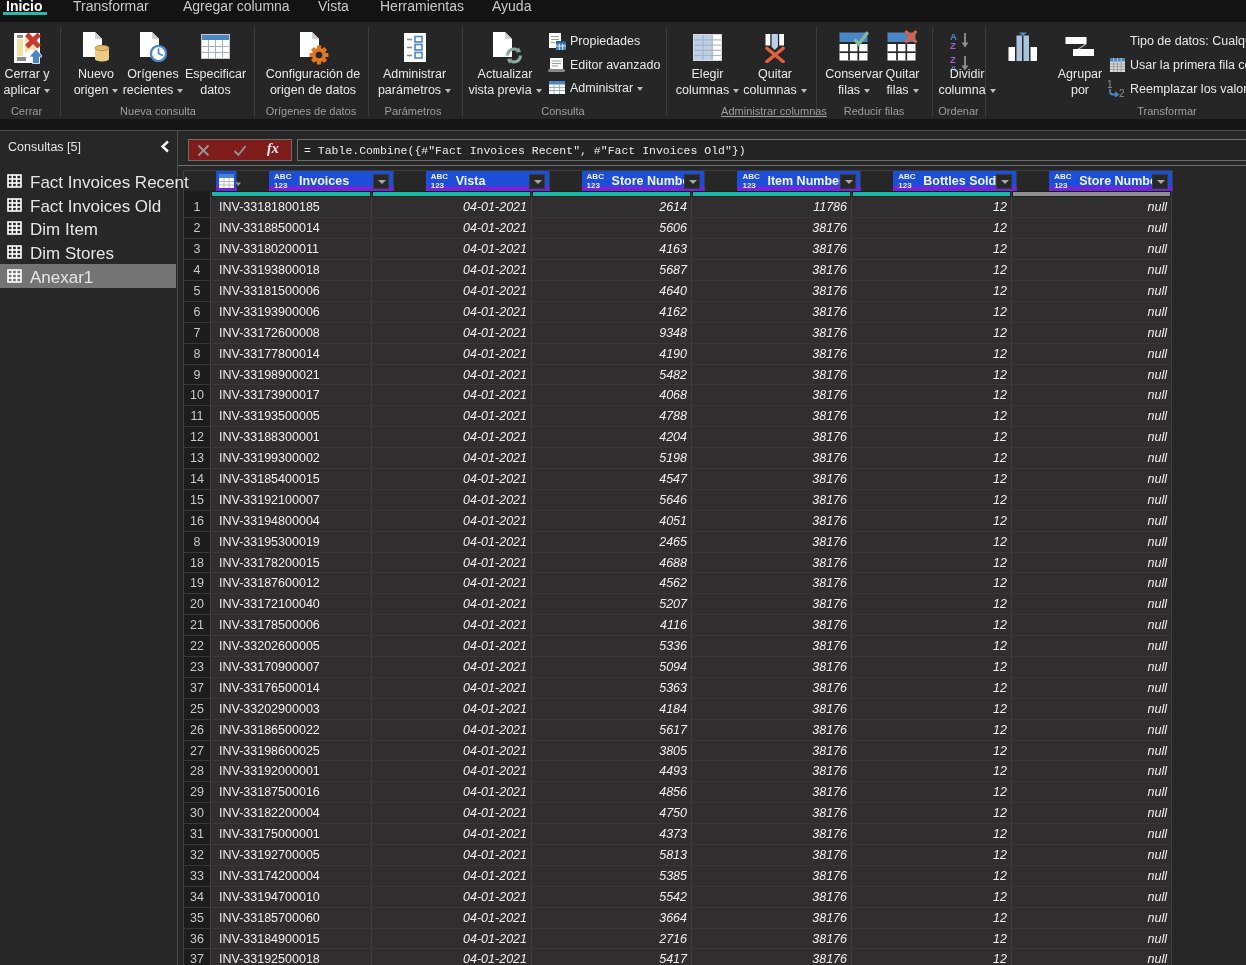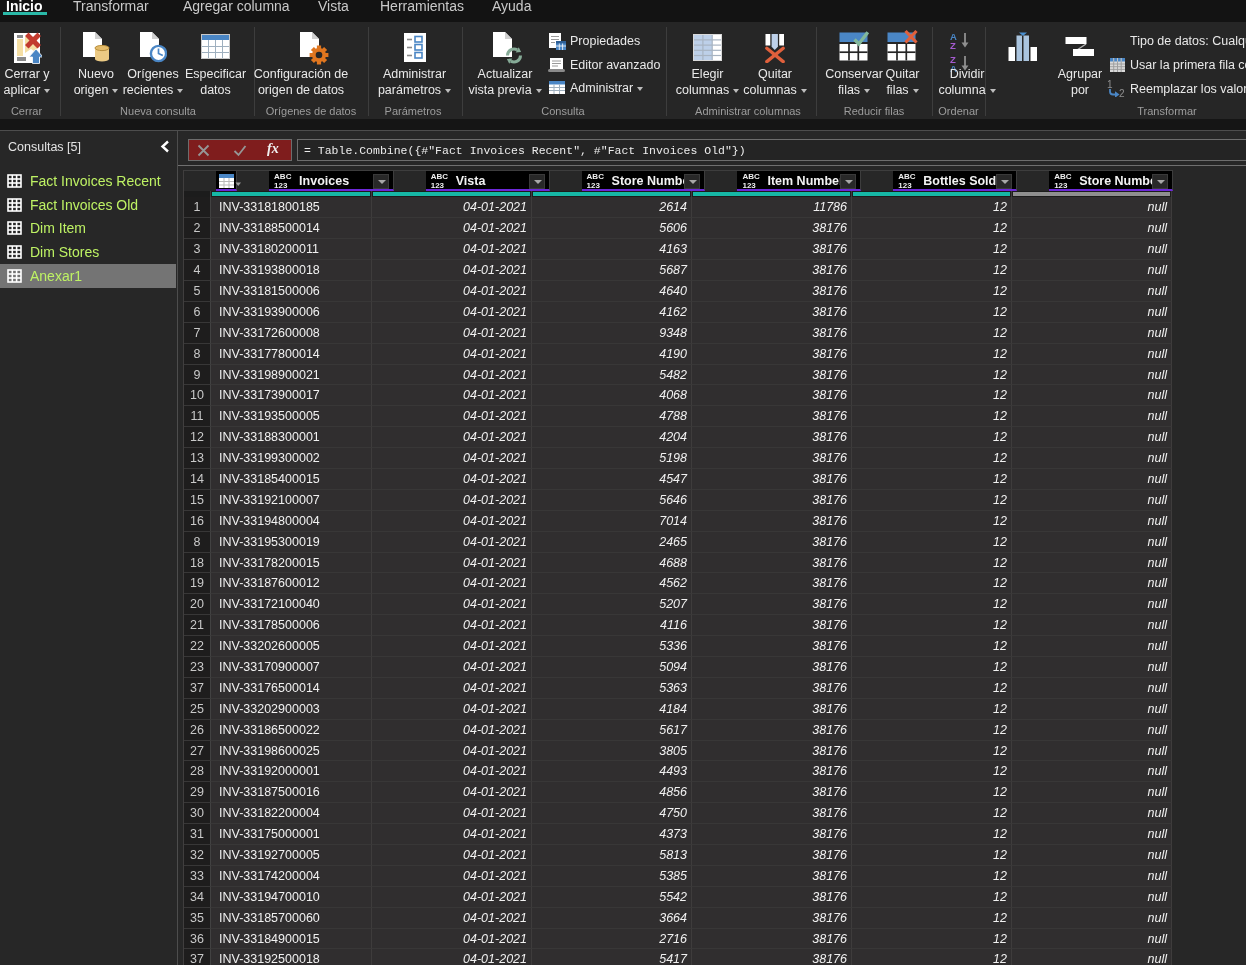--- a/index.html
+++ b/index.html
@@ -124,7 +124,7 @@
         <path d="M 17.9 14.6 L 22.1 14.6 L 22.1 17.3 L 23.3 17.8 L 25.1 15.9 L 28.1 18.9 L 26.2 20.7 L 26.7 21.9 L 29.4 21.9 L 29.4 26.1 L 26.7 26.1 L 26.2 27.3 L 28.1 29.1 L 25.1 32.1 L 23.3 30.2 L 22.1 30.7 L 22.1 33.4 L 17.9 33.4 L 17.9 30.7 L 16.7 30.2 L 14.9 32.1 L 11.9 29.1 L 13.8 27.3 L 13.3 26.1 L 10.6 26.1 L 10.6 21.9 L 13.3 21.9 L 13.8 20.7 L 11.9 18.9 L 14.9 15.9 L 16.7 17.8 L 17.9 17.3 Z" fill="#e0761f"></path>
         <circle cx="20.0" cy="24.0" r="3.3" fill="#262626"></circle>
       </svg></div>
-    <div class="btxt" style="left:226px">Configuración de<br>origen de datos</div>
+    <div class="btxt" style="left:238.0px">Configuración de<br>origen de datos</div>
     <div class="bico" style="left:402.5px;top:10px"><svg width="24" height="31" viewBox="0 0 24 31">
         <rect x="1" y="1" width="22" height="29" fill="#ffffff"></rect>
         <g fill="none" stroke="#4a86c5" stroke-width="1.6">

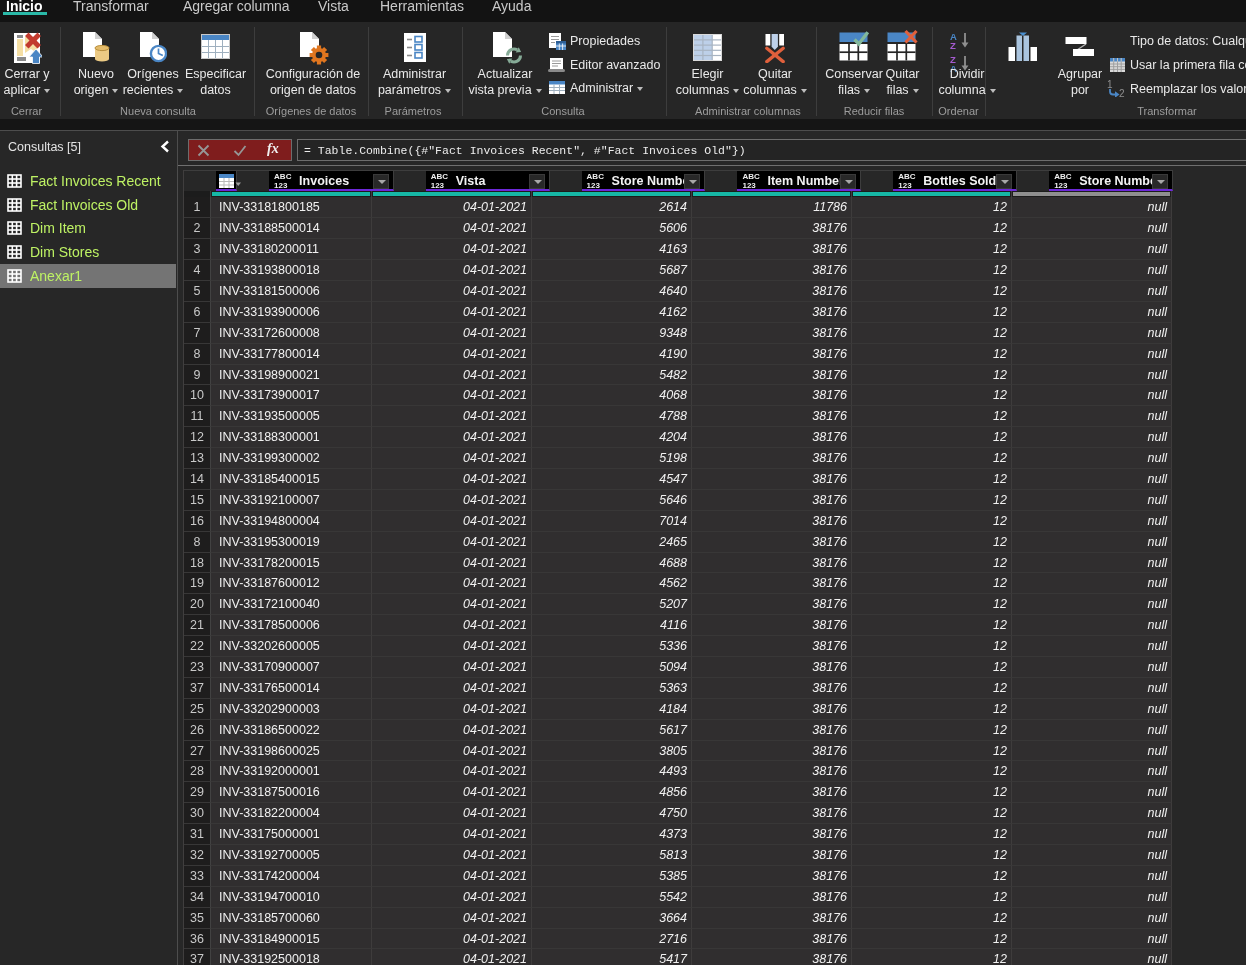--- a/index.html
+++ b/index.html
@@ -76,7 +76,7 @@
     <div class="glabel" style="left:221px;width:180px;">Orígenes de datos</div>
     <div class="glabel" style="left:323px;width:180px;">Parámetros</div>
     <div class="glabel" style="left:473px;width:180px;">Consulta</div>
-    <div class="glabel" style="left:658px;width:180px;">Administrar columnas</div>
+    <div class="glabel" style="left:684px;width:180px;text-decoration:underline;">Administrar columnas</div>
     <div class="glabel" style="left:784px;width:180px;">Reducir filas</div>
     <div class="glabel" style="left:868.5px;width:180px;">Ordenar</div>
     <div class="glabel" style="left:1077px;width:180px;">Transformar</div>

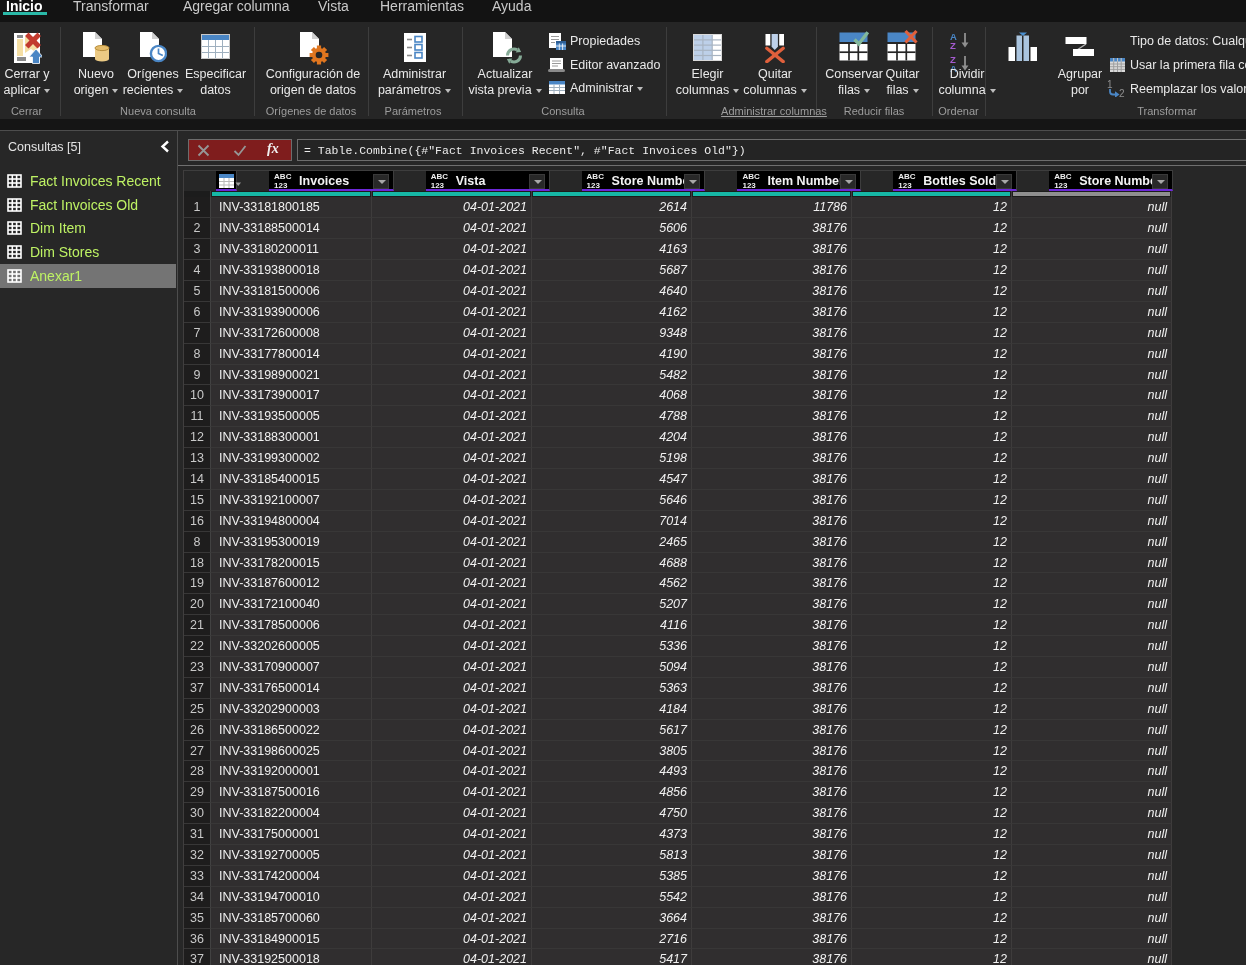--- a/index.html
+++ b/index.html
@@ -27,7 +27,7 @@
 .qitem{position:absolute;left:0;width:176px;height:24px;}
 .qitem.sel{background:#747474;}
 .qico{position:absolute;left:7px;top:5px;}
-.qtxt{position:absolute;left:30px;top:4px;font-size:14px;color:#bef264;white-space:nowrap;}
+.qtxt{position:absolute;left:30px;top:4px;font-size:17px;color:#e5e5e5;white-space:nowrap;}
 
 #fbox{position:absolute;left:188px;top:139px;width:104px;height:22px;background:#7f1d1d;border:1px solid #6d6d6d;}
 #finput{position:absolute;left:297px;top:139px;width:949px;height:22px;background:#242424;border:1px solid #6d6d6d;border-right:none;}

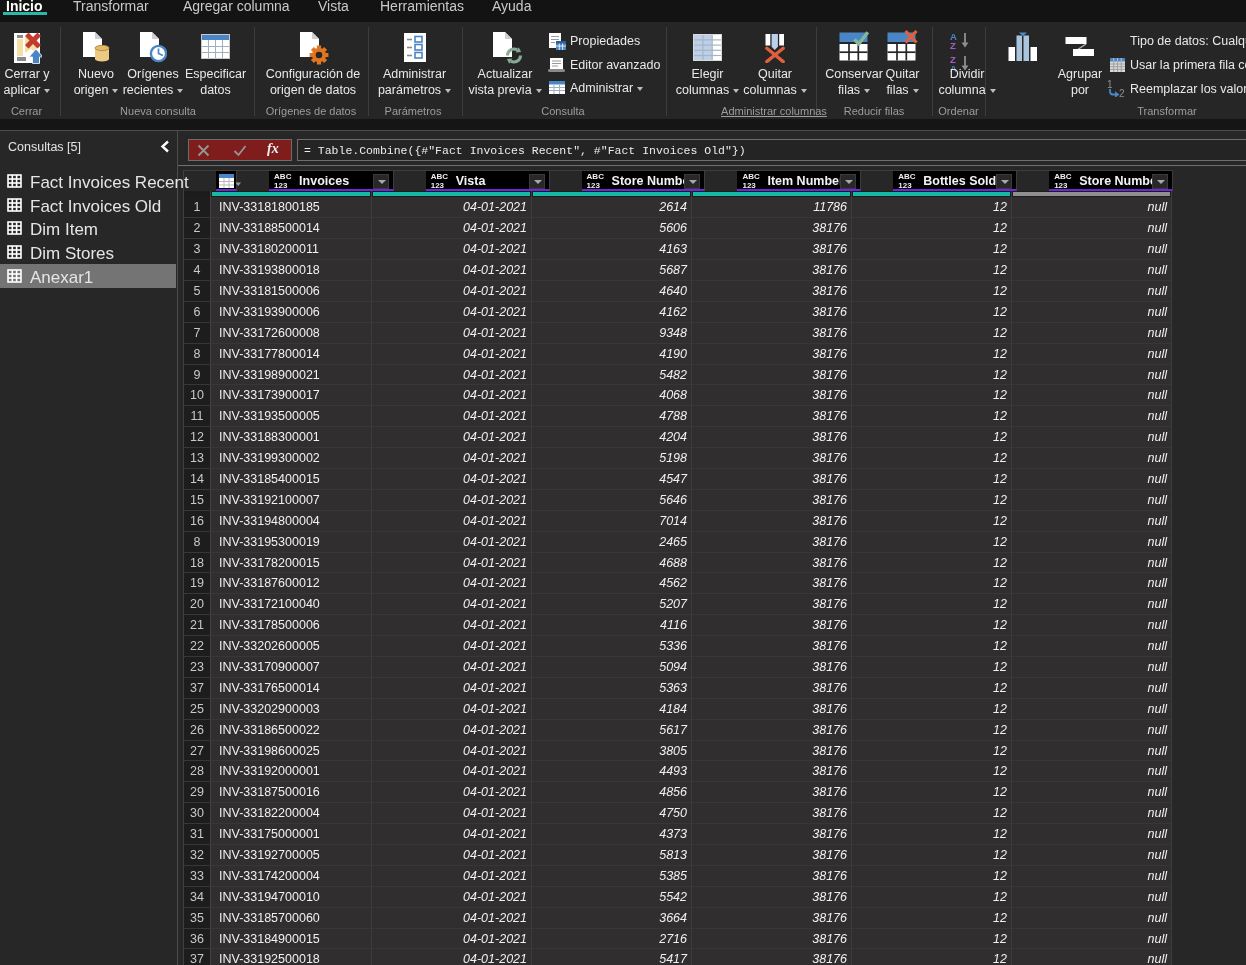--- a/index.html
+++ b/index.html
@@ -42,7 +42,7 @@
 .cinv{width:161px;text-align:left;padding:3px 0 0 8px;}
 .cdat{width:160px;text-align:right;font-style:italic;padding:3px 4px 0 0;}
 .hrow{display:flex;height:21px;border-top:1px solid #3d3d3d;}
-.hcell{height:100%;background:#000000;border-right:1px solid #3d3d3d;border-bottom:2px solid #6d28d9;position:relative;color:#f2f2f2;margin-left:32px;}
+.hcell{height:100%;background:#1d4ed8;border-right:1px solid #3d3d3d;border-bottom:5px solid #6d28d9;position:relative;color:#f2f2f2;margin-left:32px;}
 .habc{position:absolute;left:5px;top:2px;font-size:8px;font-weight:bold;line-height:8.5px;color:#efefef;}
 .htit{position:absolute;left:30px;top:3px;font-size:12.5px;font-weight:bold;}
 .harr{position:absolute;right:4px;top:3px;width:16px;height:15px;border:1px solid #3a3a3a;background:#282828;}

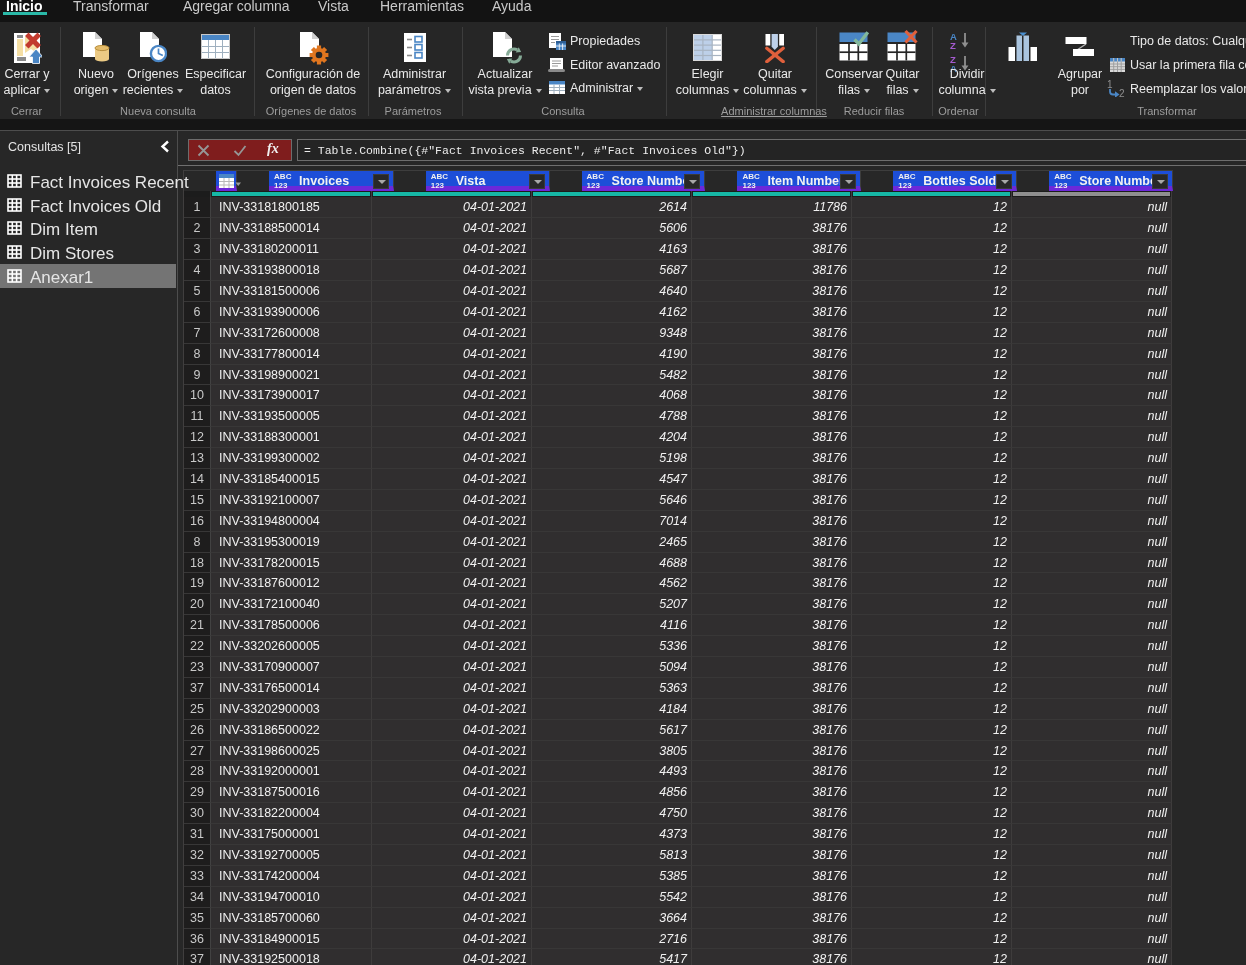--- a/index.html
+++ b/index.html
@@ -580,7 +580,7 @@
       <div class="cell cnum">16</div>
       <div class="cell cinv">INV-33194800004</div>
       <div class="cell cdat">04-01-2021</div>
-      <div class="cell cdat">7014</div>
+      <div class="cell cdat">4051</div>
       <div class="cell cdat">38176</div>
       <div class="cell cdat">12</div>
       <div class="cell cdat">null</div>

